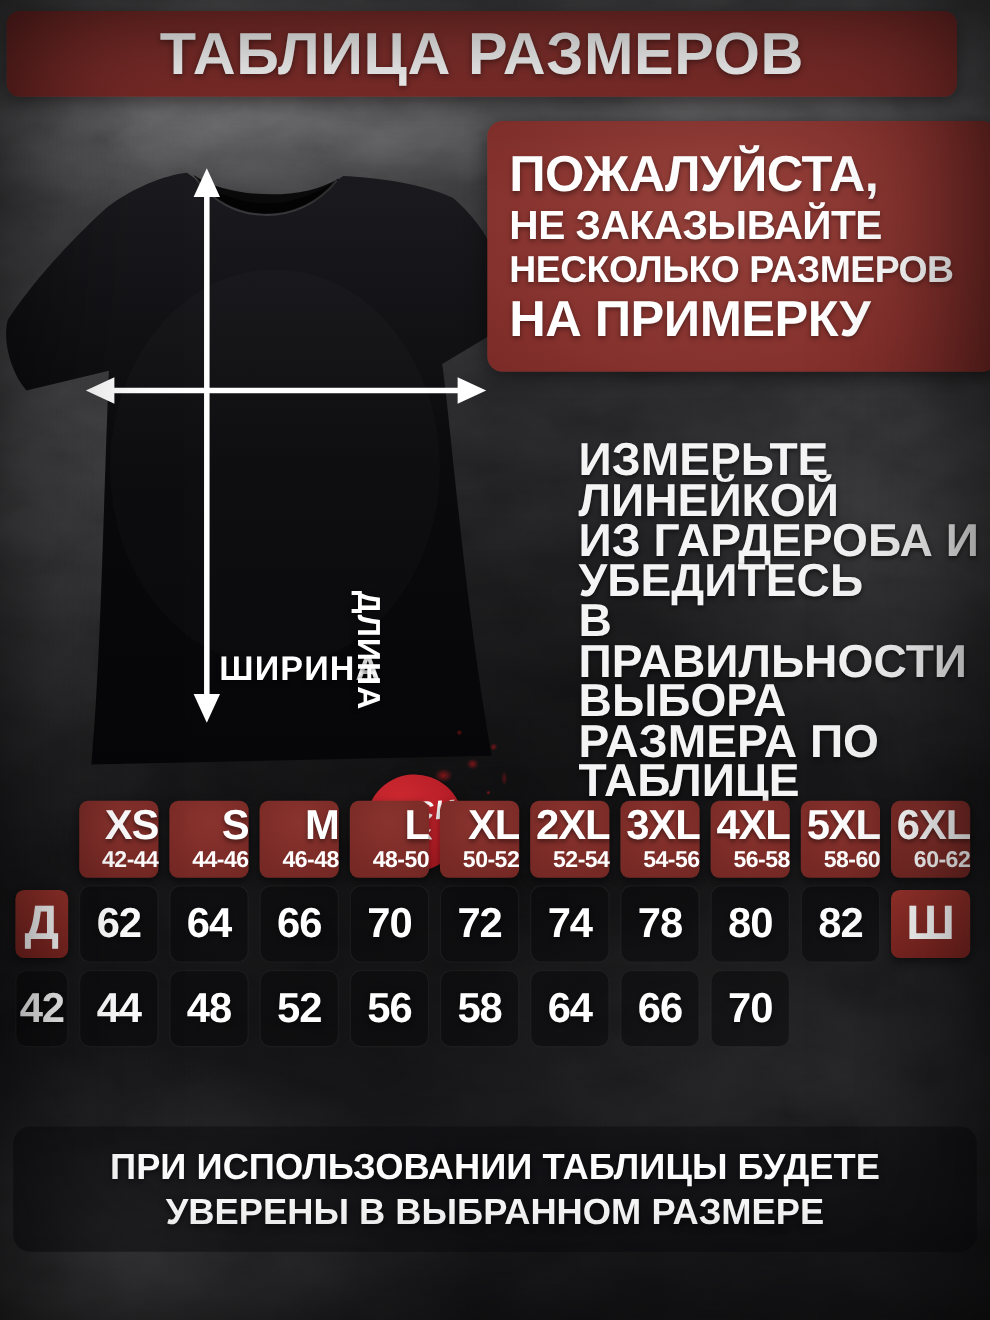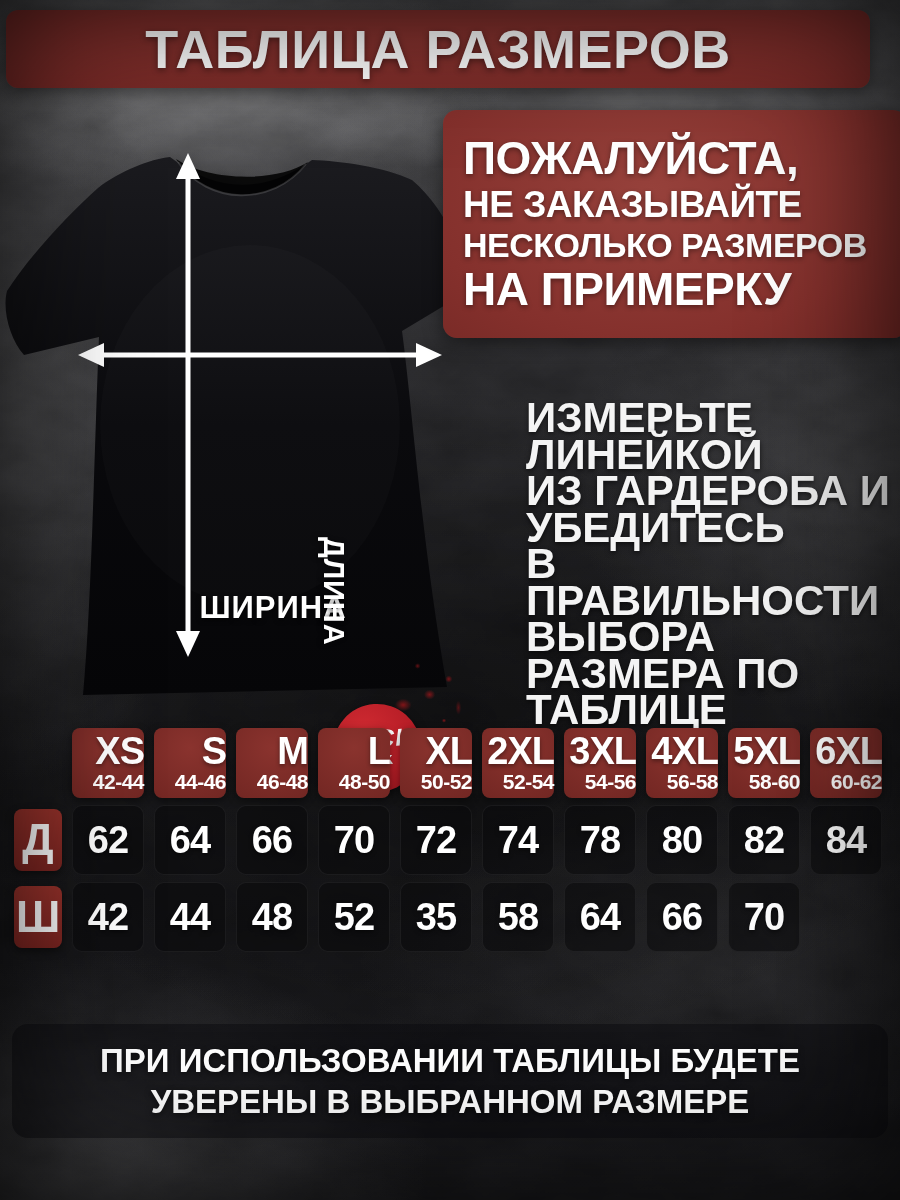--- a/index.html
+++ b/index.html
@@ -259,7 +259,6 @@
     <div class="dcell">78</div>
     <div class="dcell">80</div>
     <div class="dcell">82</div>
-    <div class="dcell">84</div>
 
     <div class="rlabel">Ш</div>
     <div class="dcell">42</div>

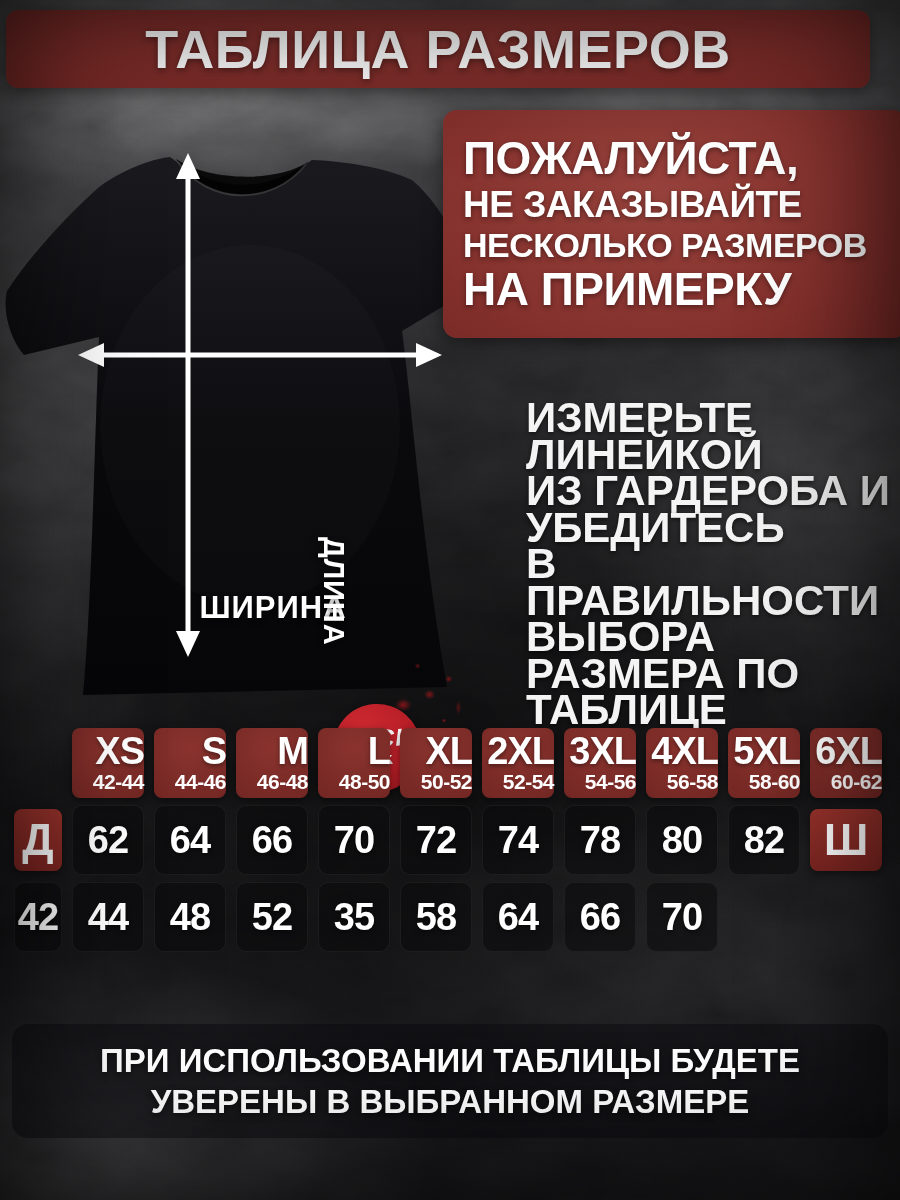--- a/index.html
+++ b/index.html
@@ -265,7 +265,7 @@
     <div class="dcell">44</div>
     <div class="dcell">48</div>
     <div class="dcell">52</div>
-    <div class="dcell">35</div>
+    <div class="dcell">56</div>
     <div class="dcell">58</div>
     <div class="dcell">64</div>
     <div class="dcell">66</div>

